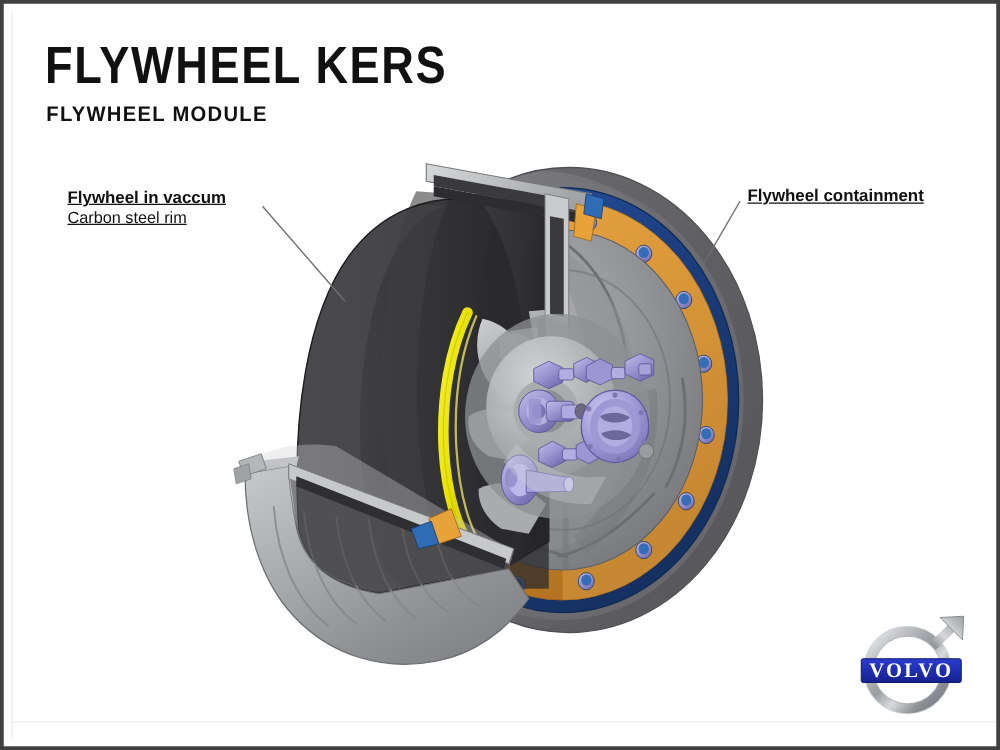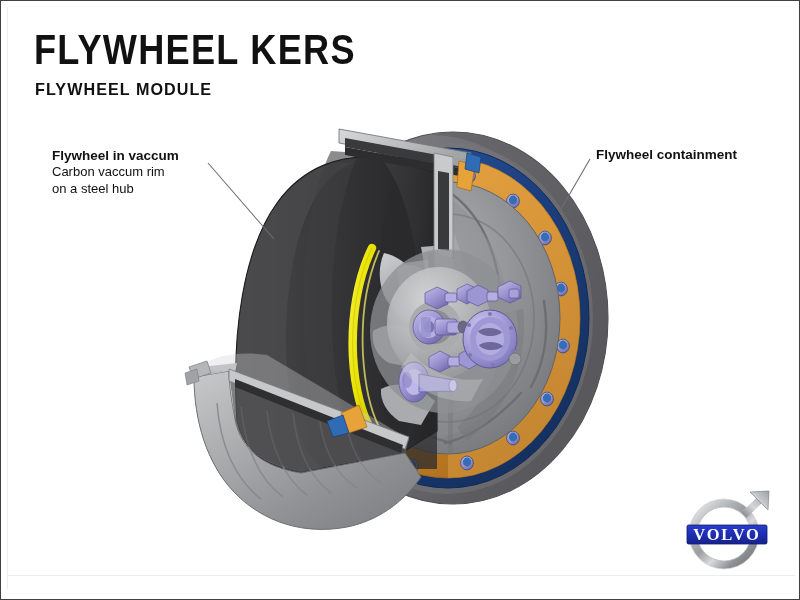--- a/index.html
+++ b/index.html
@@ -18,7 +18,7 @@
     background: #ffffff;
     overflow: hidden;
     box-sizing: border-box;
-    border: 1px solid #404040;
+    border: 3px solid #404040;
   }
   .frame-line {
     position: absolute;

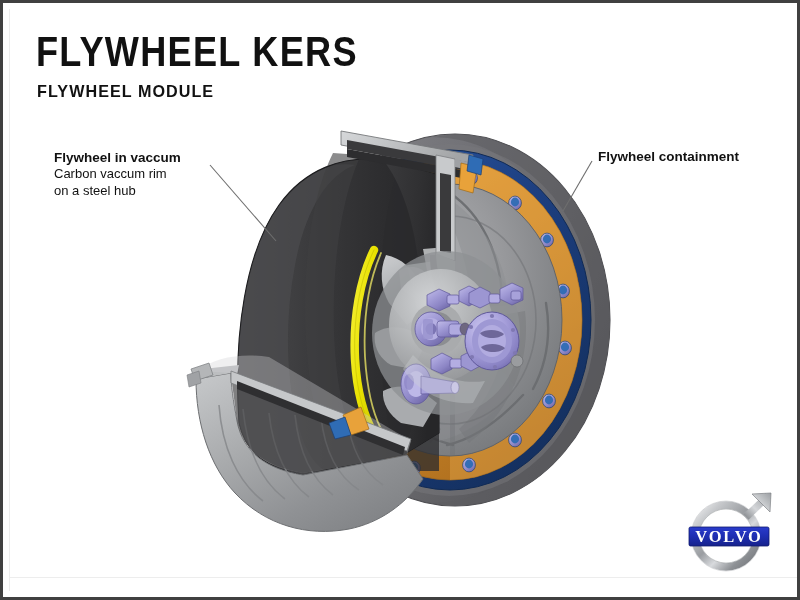--- a/index.html
+++ b/index.html
@@ -63,6 +63,7 @@
     position: absolute;
     color: #111111;
     line-height: 1.28;
+    text-decoration: underline;
   }
   .callout .c-head {
     font-size: 13.5px;

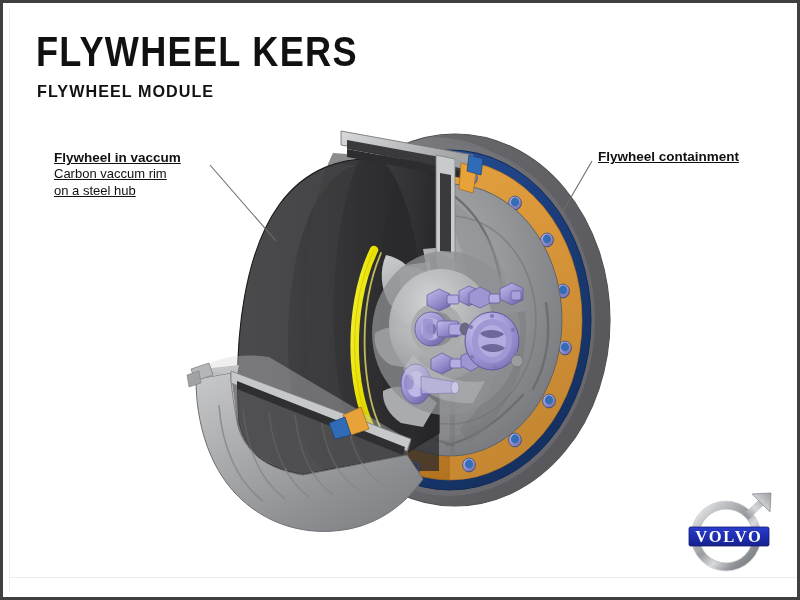--- a/index.html
+++ b/index.html
@@ -435,7 +435,7 @@
 
   <div class="callout" id="callout-left">
     <div class="c-head">Flywheel in vaccum</div>
-    <div class="c-line">Carbon vaccum rim</div>
+    <div class="c-line">Carbon steel rim</div>
     <div class="c-line">on a steel hub</div>
   </div>
 

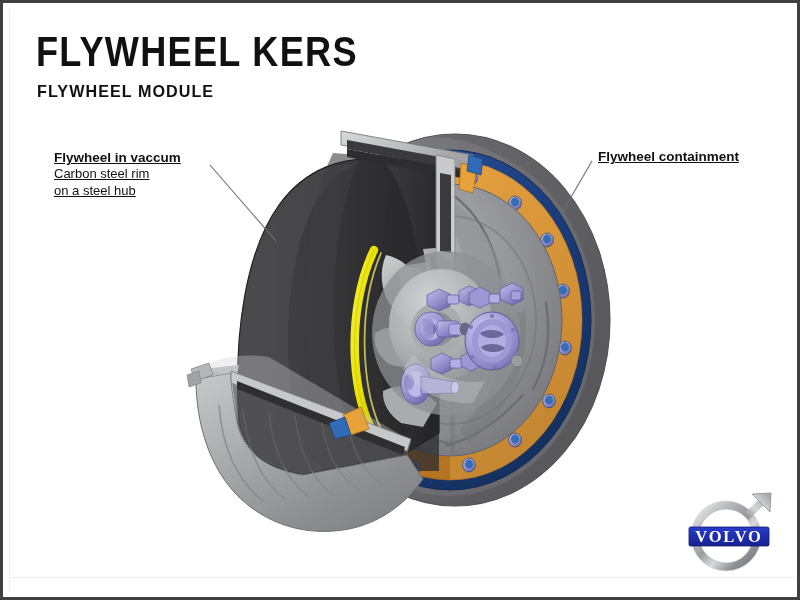--- a/index.html
+++ b/index.html
@@ -436,7 +436,6 @@
   <div class="callout" id="callout-left">
     <div class="c-head">Flywheel in vaccum</div>
     <div class="c-line">Carbon steel rim</div>
-    <div class="c-line">on a steel hub</div>
   </div>
 
   <div class="callout" id="callout-right">

